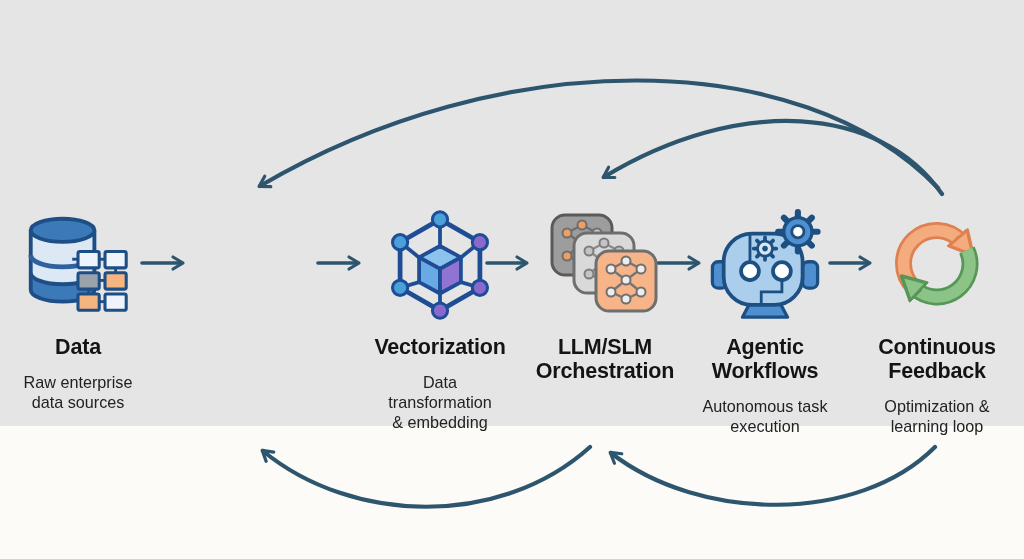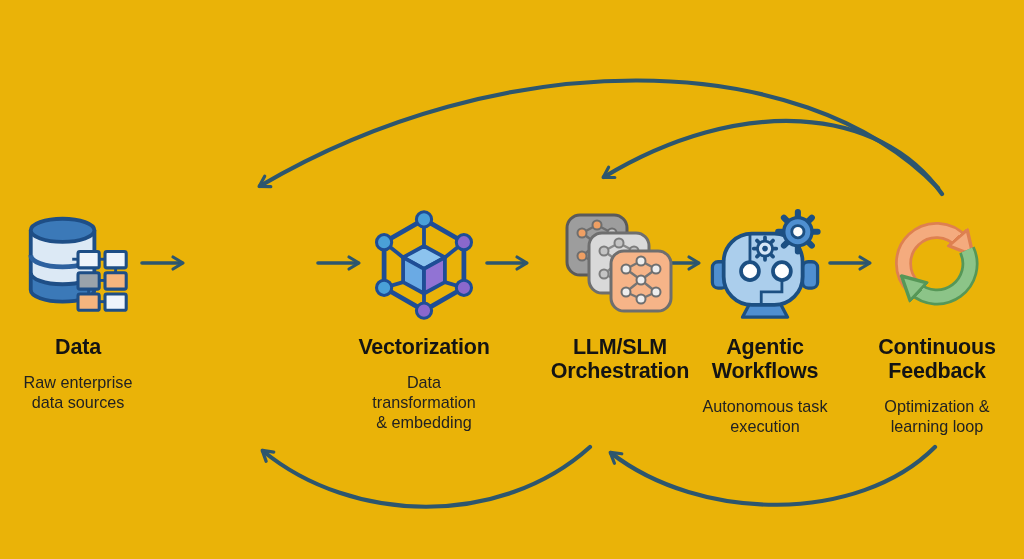--- a/index.html
+++ b/index.html
@@ -9,7 +9,7 @@
     font-family:"Liberation Sans", sans-serif;
     overflow:hidden;
   }
-  .canvas{position:relative;width:1024px;height:559px;background:#eab308;}
+  .canvas{position:relative;width:1024px;height:426px;background:#e5e5e5;}
   .connector-layer{position:absolute;left:0;top:0;width:1024px;height:559px;z-index:1;}
   .stage{
     position:absolute;top:207px;width:170px;z-index:2;

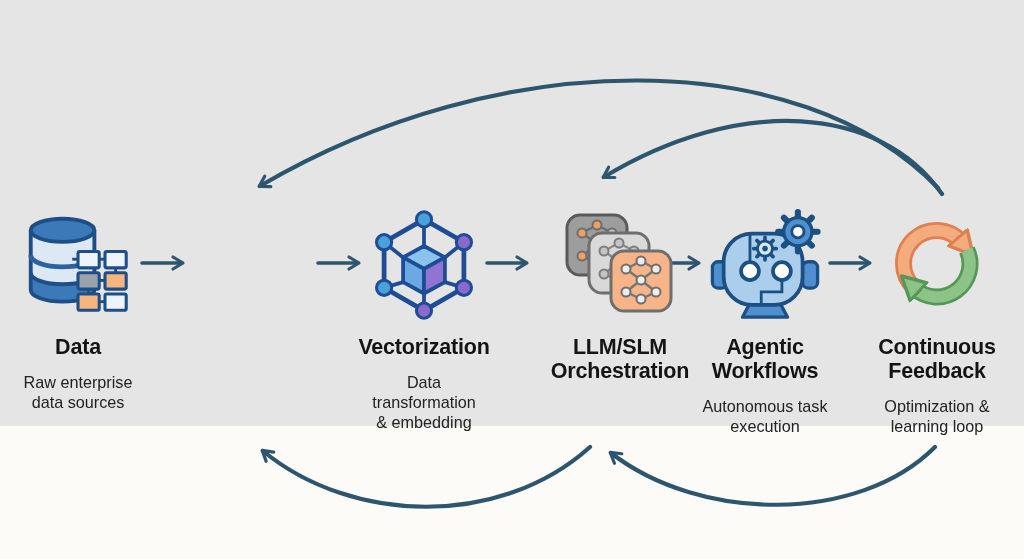--- a/index.html
+++ b/index.html
@@ -88,7 +88,7 @@
   </div>
 
 
-  <div class="stage" style="left:339px">
+  <div class="stage" style="left:355px">
     <div class="icon-box">
       <svg width="114" height="114" viewBox="0 0 120 120">
         <g stroke="#1e4d96" stroke-width="5" fill="none" stroke-linejoin="round">

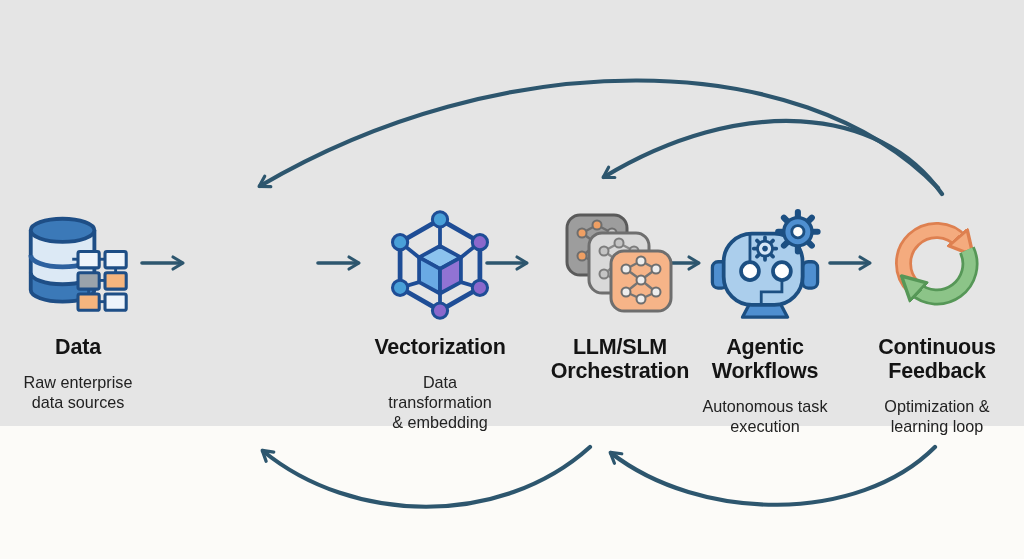--- a/index.html
+++ b/index.html
@@ -123,7 +123,7 @@
 &amp; embedding</p>
   </div>
 
-  <div class="stage" style="left:535px">
+  <div class="stage" style="left:520px">
     <div class="icon-box">
       <svg width="118" height="104" viewBox="0 0 118 104">
 

